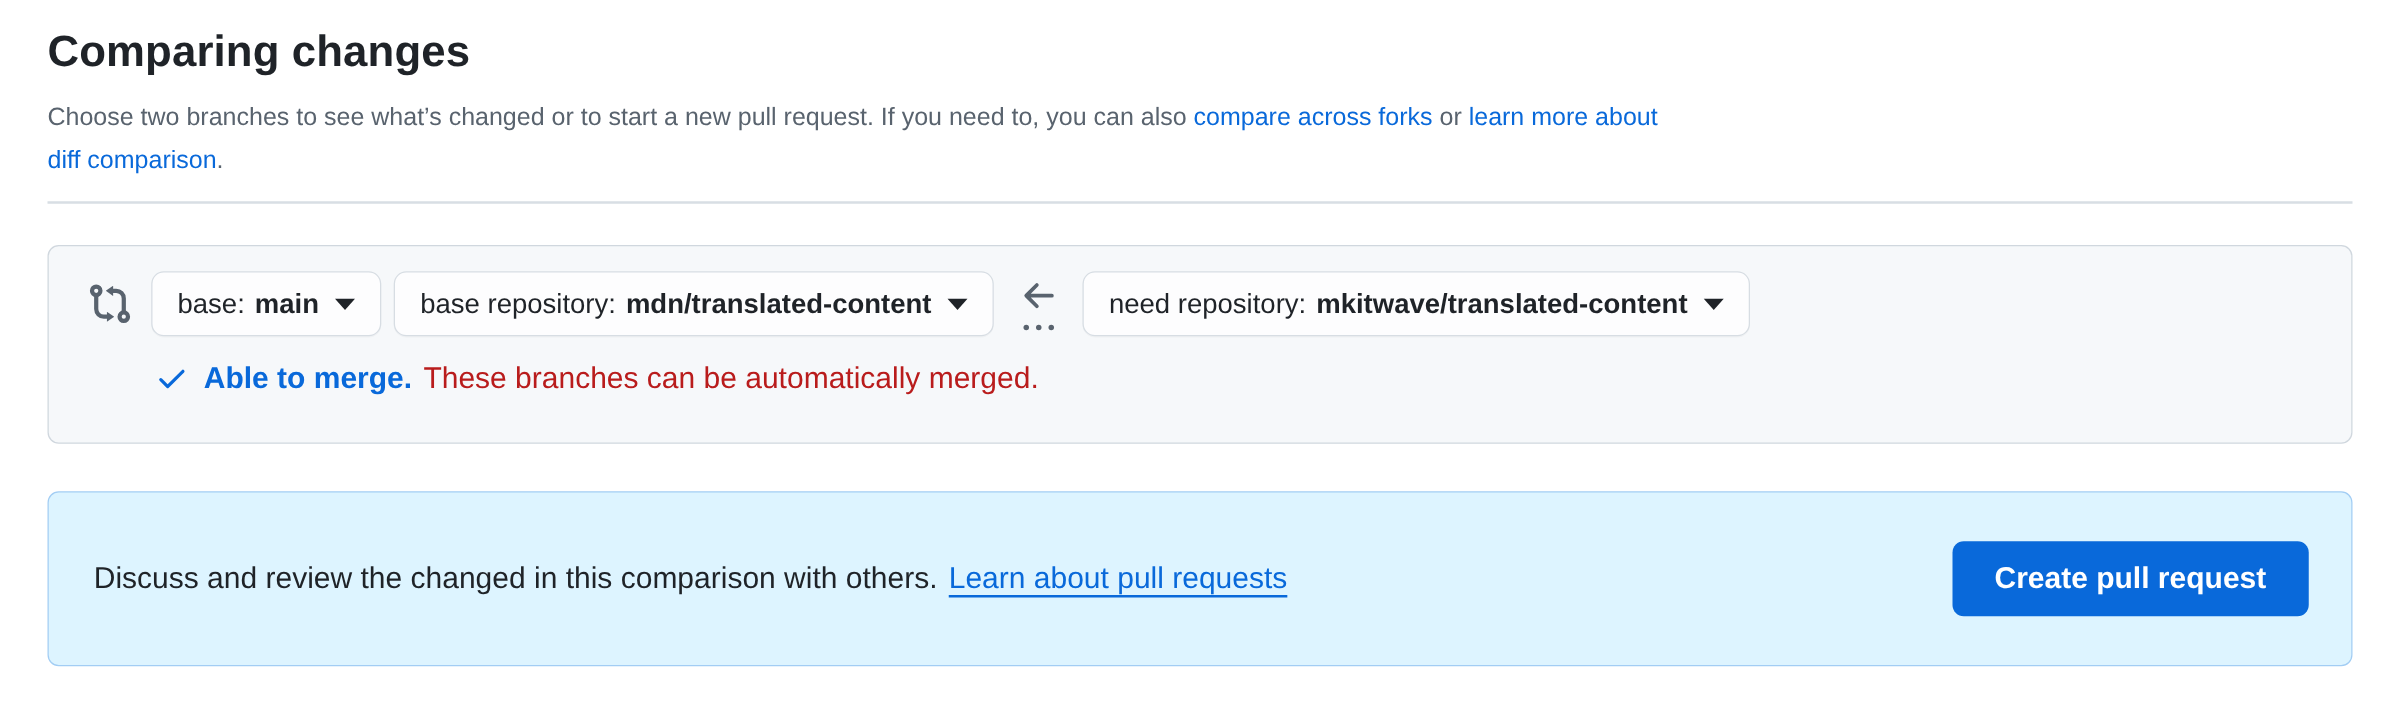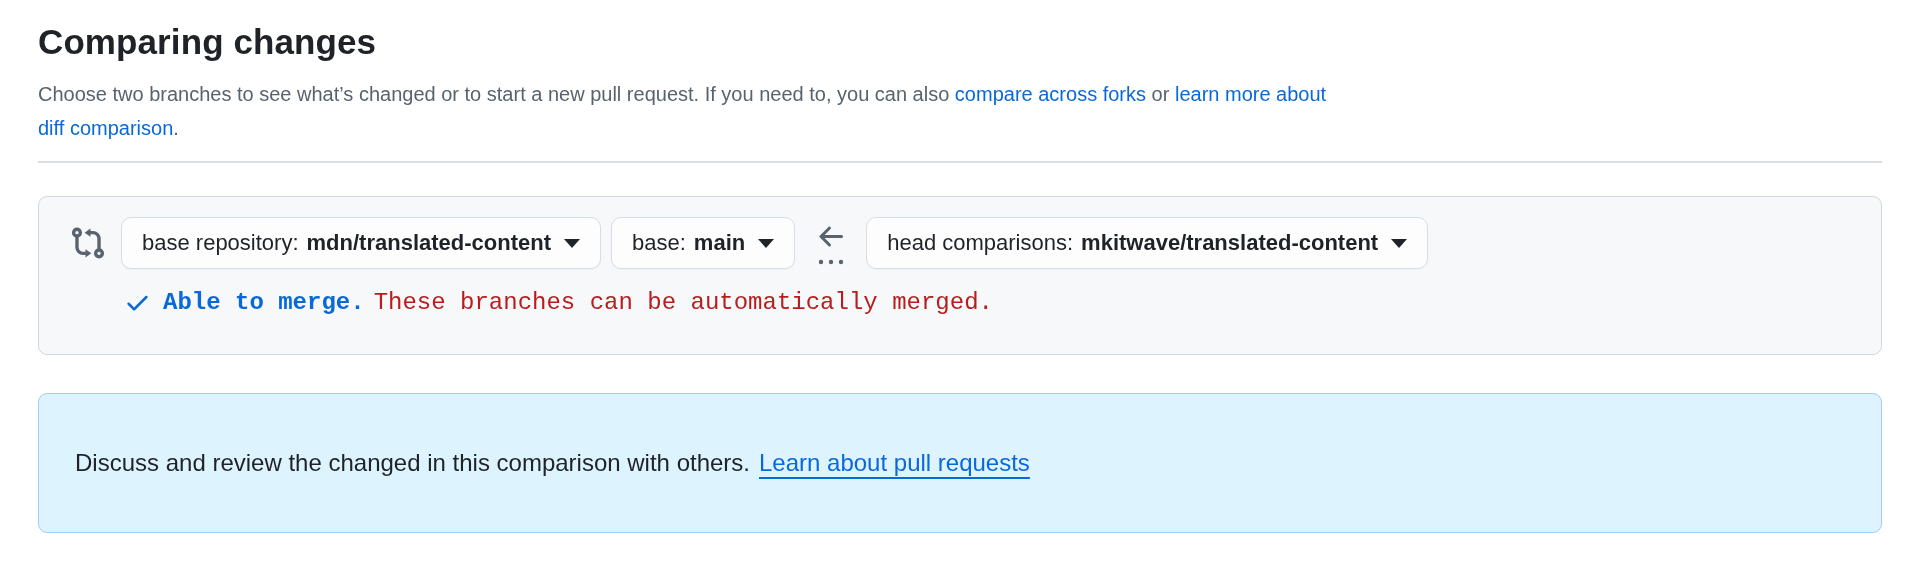--- a/index.html
+++ b/index.html
@@ -159,14 +159,14 @@
       </span>
 
       <button class="pill">
+        <span class="pill-label">base:</span>
+        <span class="pill-value">main</span>
+        <span class="caret"></span>
+      </button>
+
+      <button class="pill">
         <span class="pill-label">base repository:</span>
         <span class="pill-value">mdn/translated-content</span>
-        <span class="caret"></span>
-      </button>
-
-      <button class="pill">
-        <span class="pill-label">base:</span>
-        <span class="pill-value">main</span>
         <span class="caret"></span>
       </button>
 

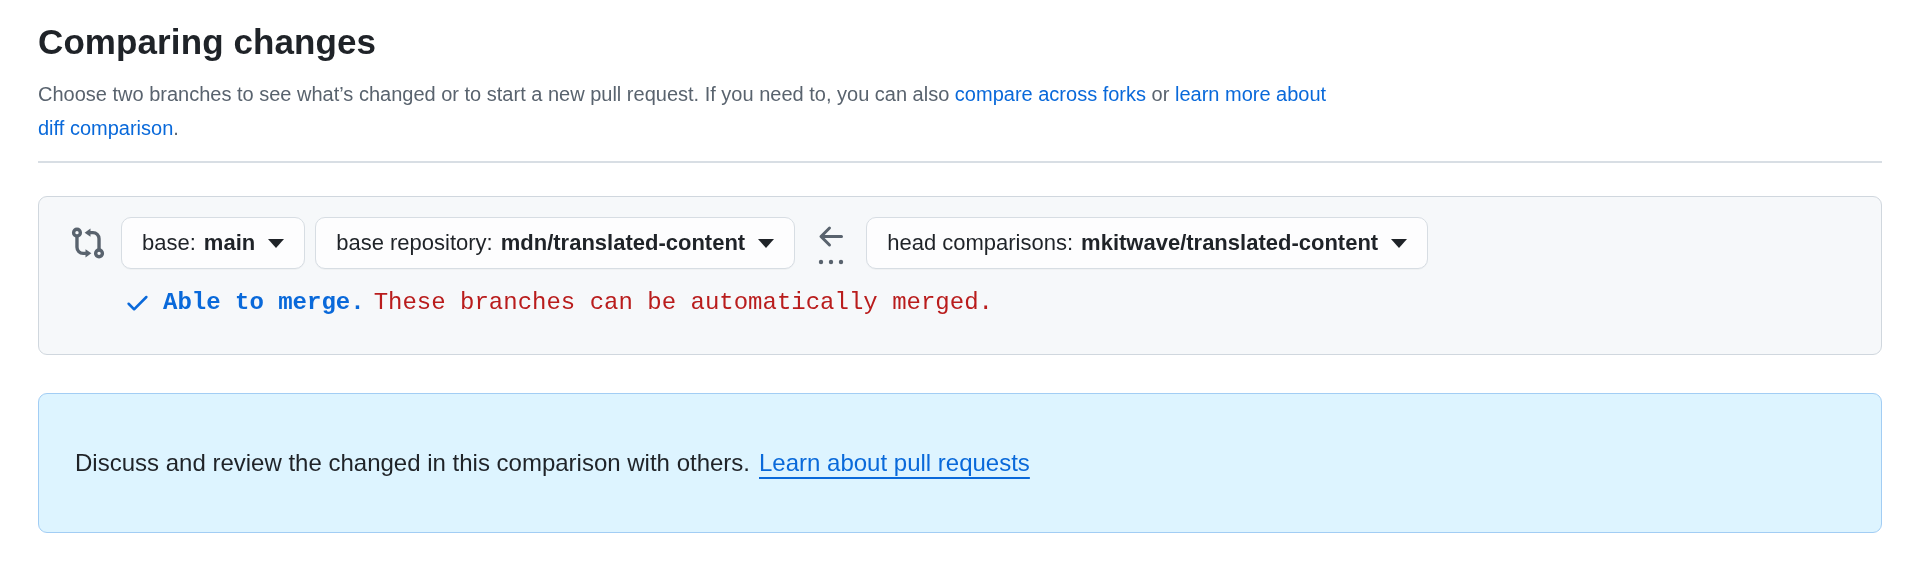--- a/index.html
+++ b/index.html
@@ -182,7 +182,7 @@
       </span>
 
       <button class="pill">
-        <span class="pill-label">head comparisons:</span>
+        <span class="pill-label">need repository:</span>
         <span class="pill-value">mkitwave/translated-content</span>
         <span class="caret"></span>
       </button>

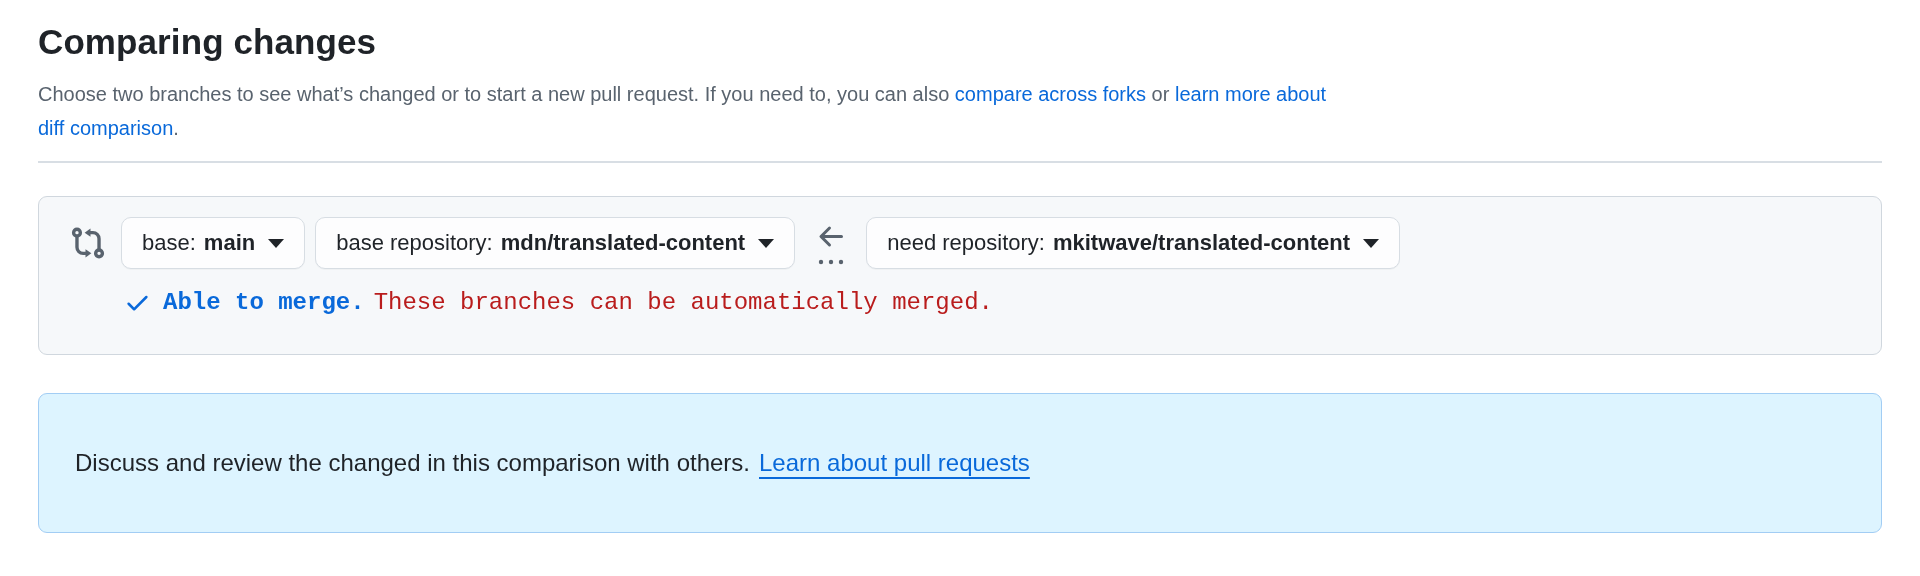--- a/index.html
+++ b/index.html
@@ -91,7 +91,6 @@
     margin-left: 55px;
     font-size: 24px;
     line-height: 31px;
-    font-family: Liberation Mono, monospace;
   }
   .merge-check { margin-right: 12px; display: flex; }
   .merge-title { color: #0969da; font-weight: 700; }

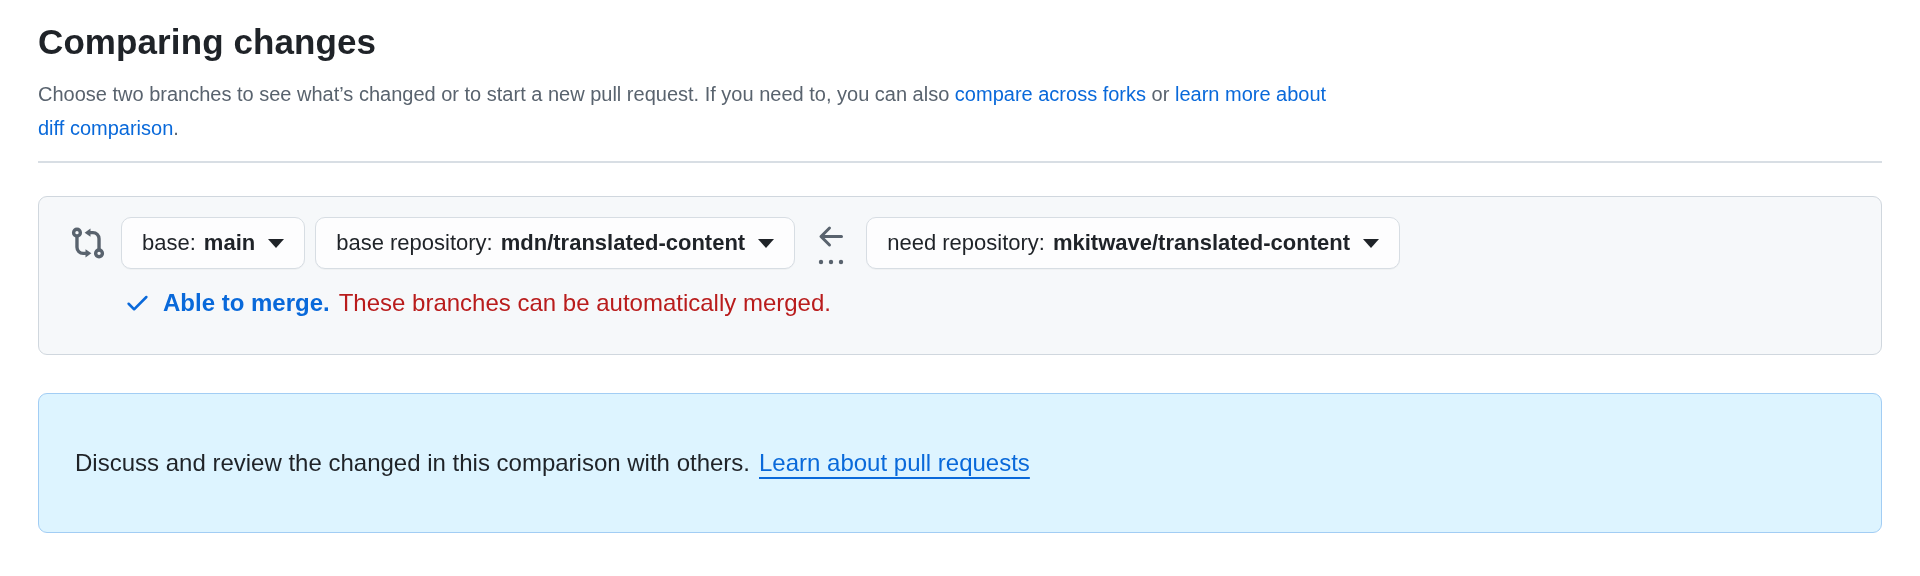--- a/index.html
+++ b/index.html
@@ -202,6 +202,7 @@
 
   <div class="pr-banner">
     <p class="pr-banner-text"><span>Discuss and review the changed in this comparison with others.</span><a class="banner-link">Learn about pull requests</a></p>
+    <button class="create-btn">Create pull request</button>
   </div>
 
 </div>

